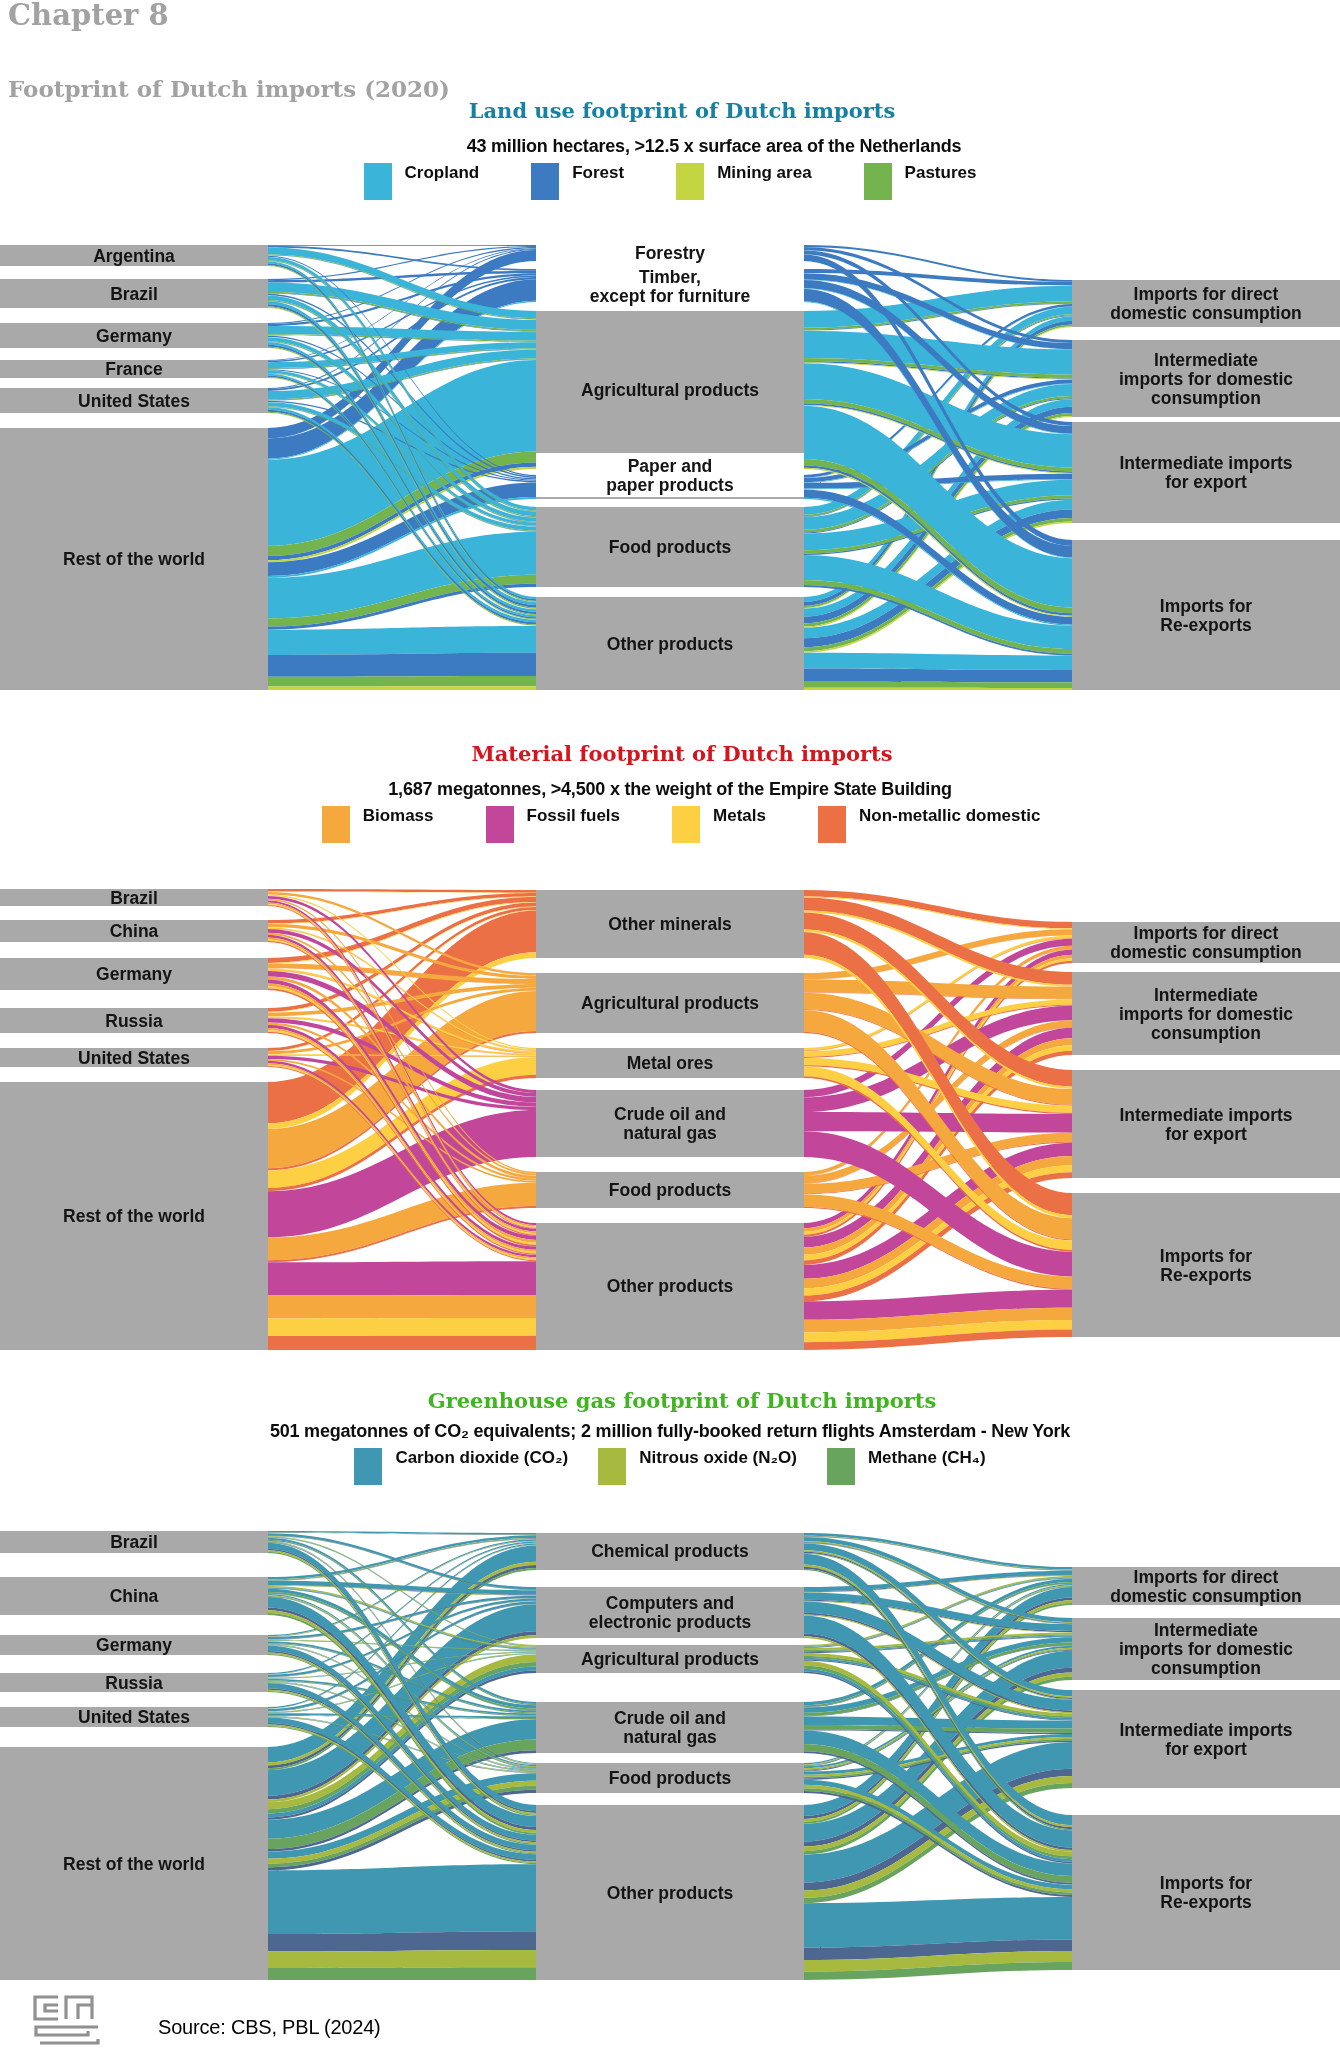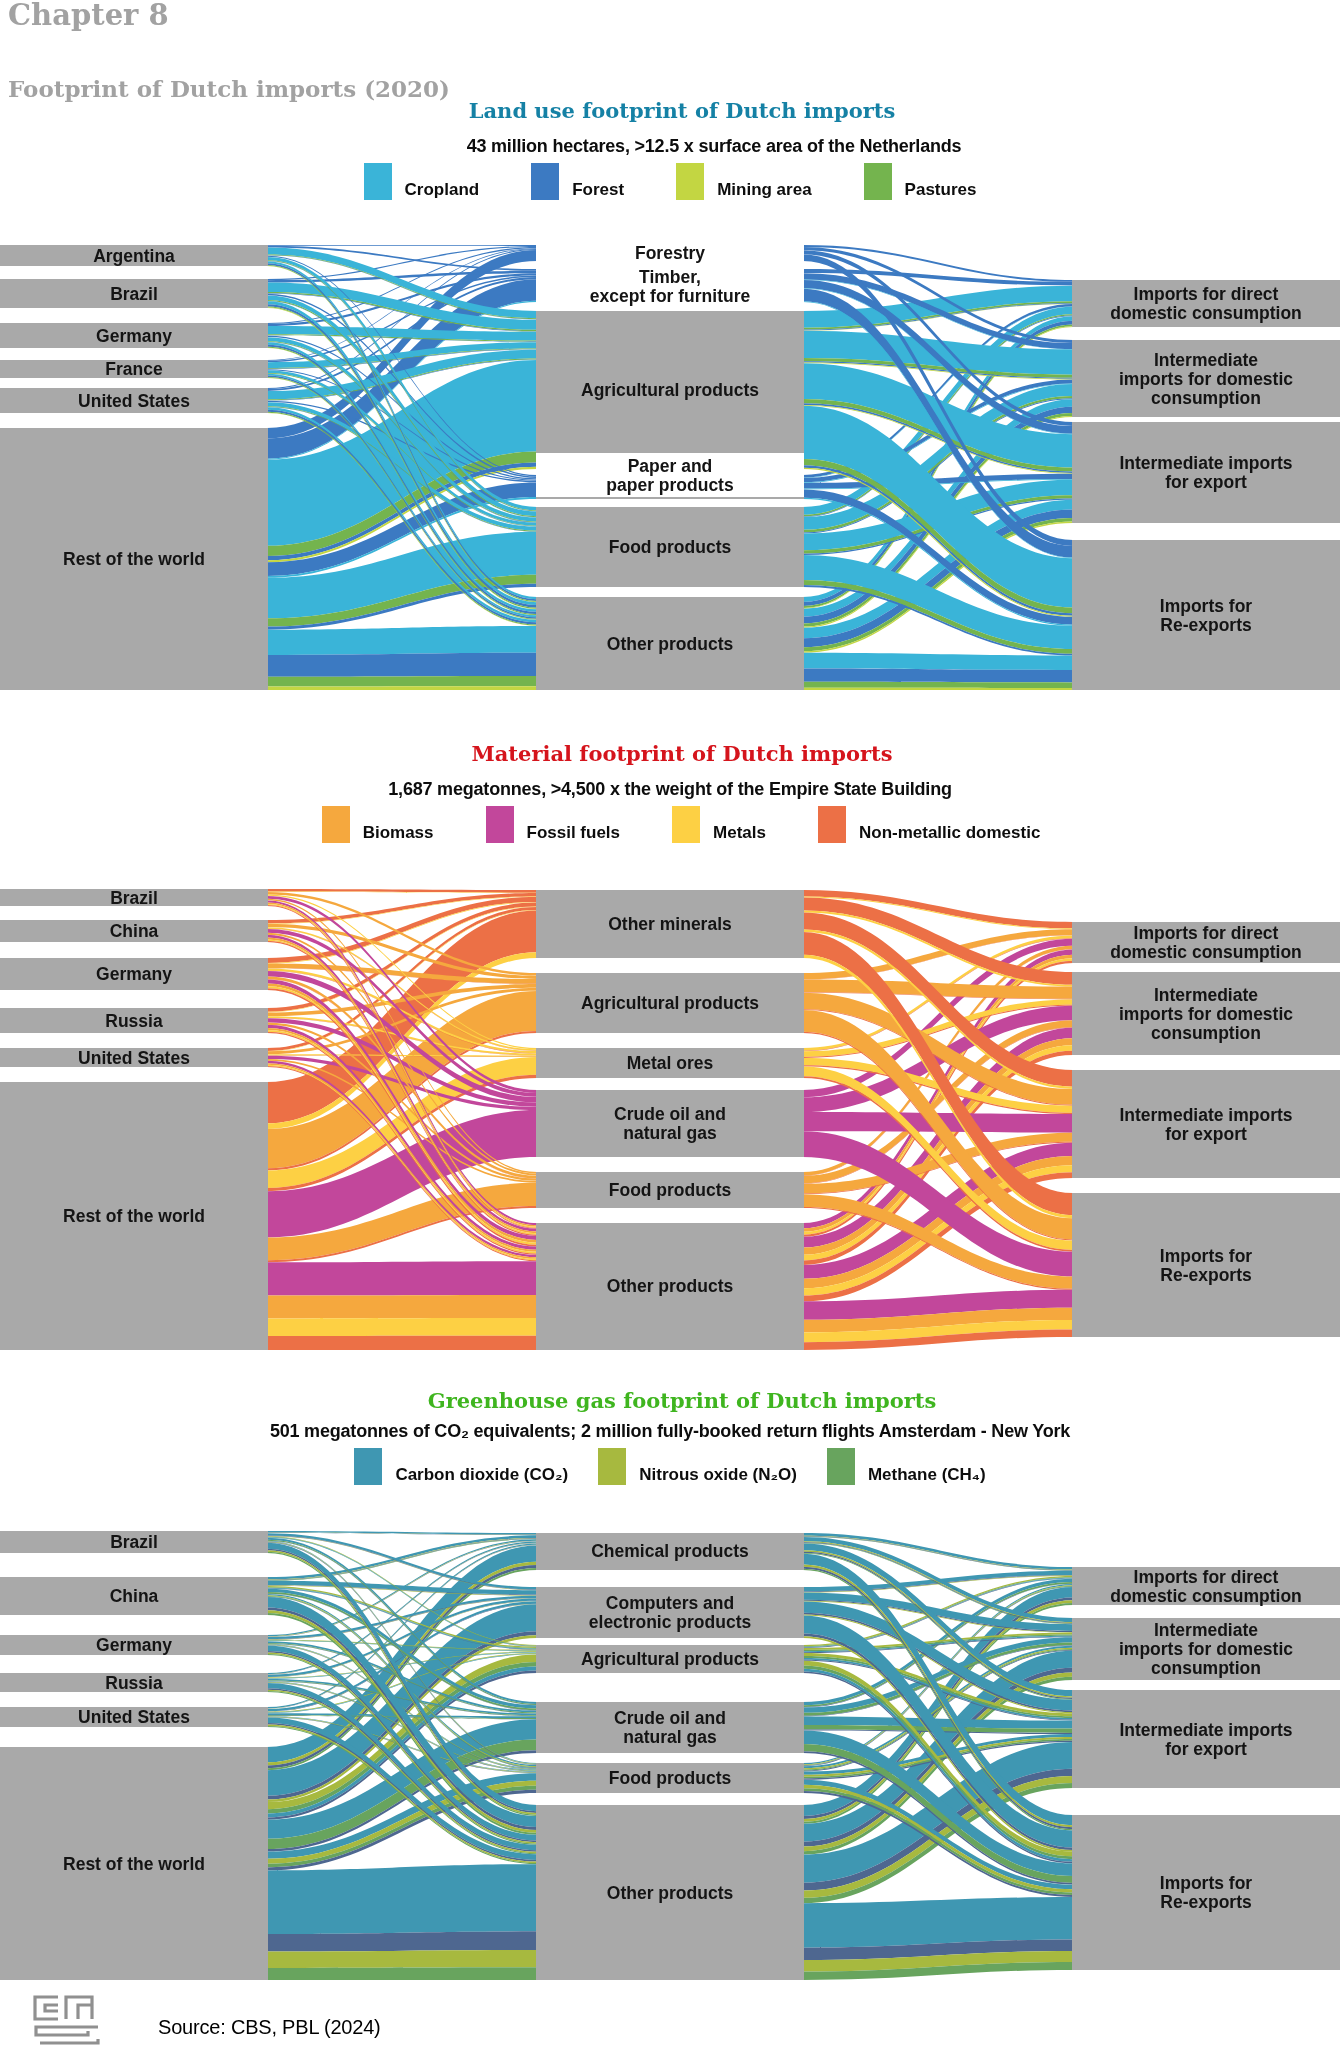--- a/index.html
+++ b/index.html
@@ -16,7 +16,7 @@
   .legend{position:absolute;left:0;width:100%;display:flex;justify-content:center;
           align-items:center;gap:52px;}
   .legend.tight{gap:30px;}
-  .legend .item{display:flex;align-items:flex-end;gap:13px;font-weight:bold;
+  .legend .item{display:flex;align-items:flex-start;gap:13px;font-weight:bold;
                 font-size:17px;color:#0d0d0d;white-space:nowrap;}
   .legend .sw{width:28px;height:37px;display:inline-block;}
   svg.sankey{position:absolute;left:0;width:1340px;display:block;}

